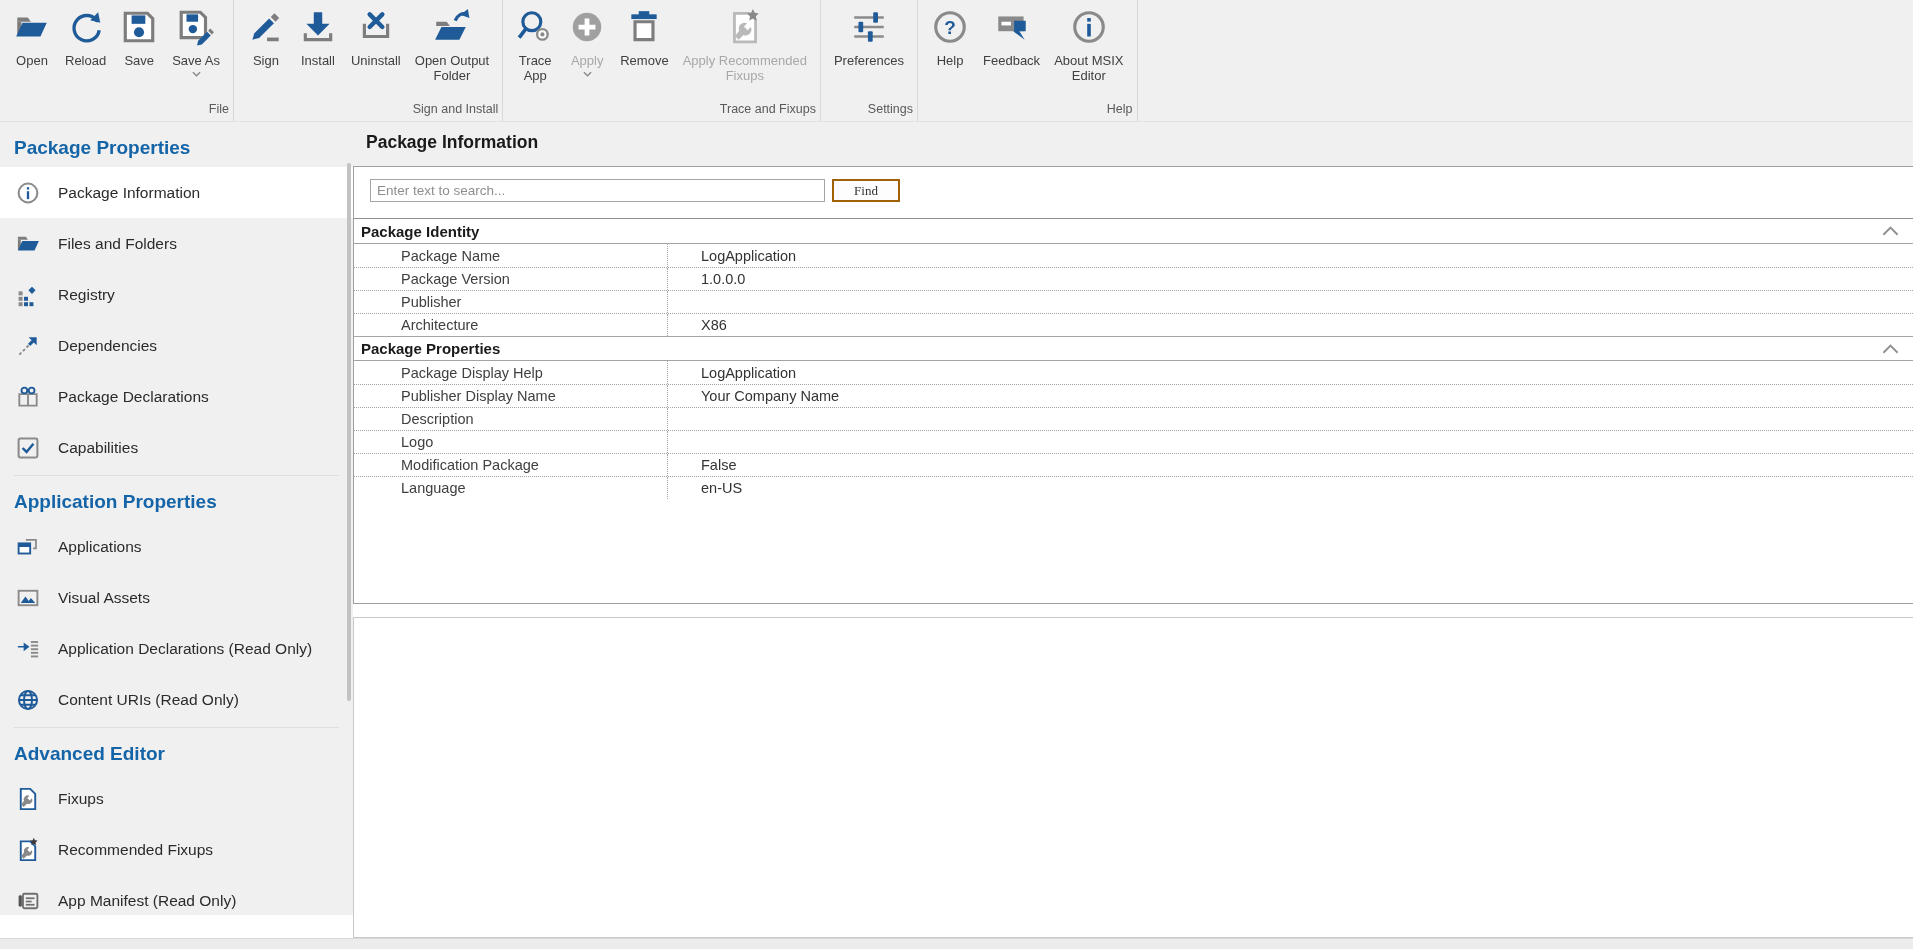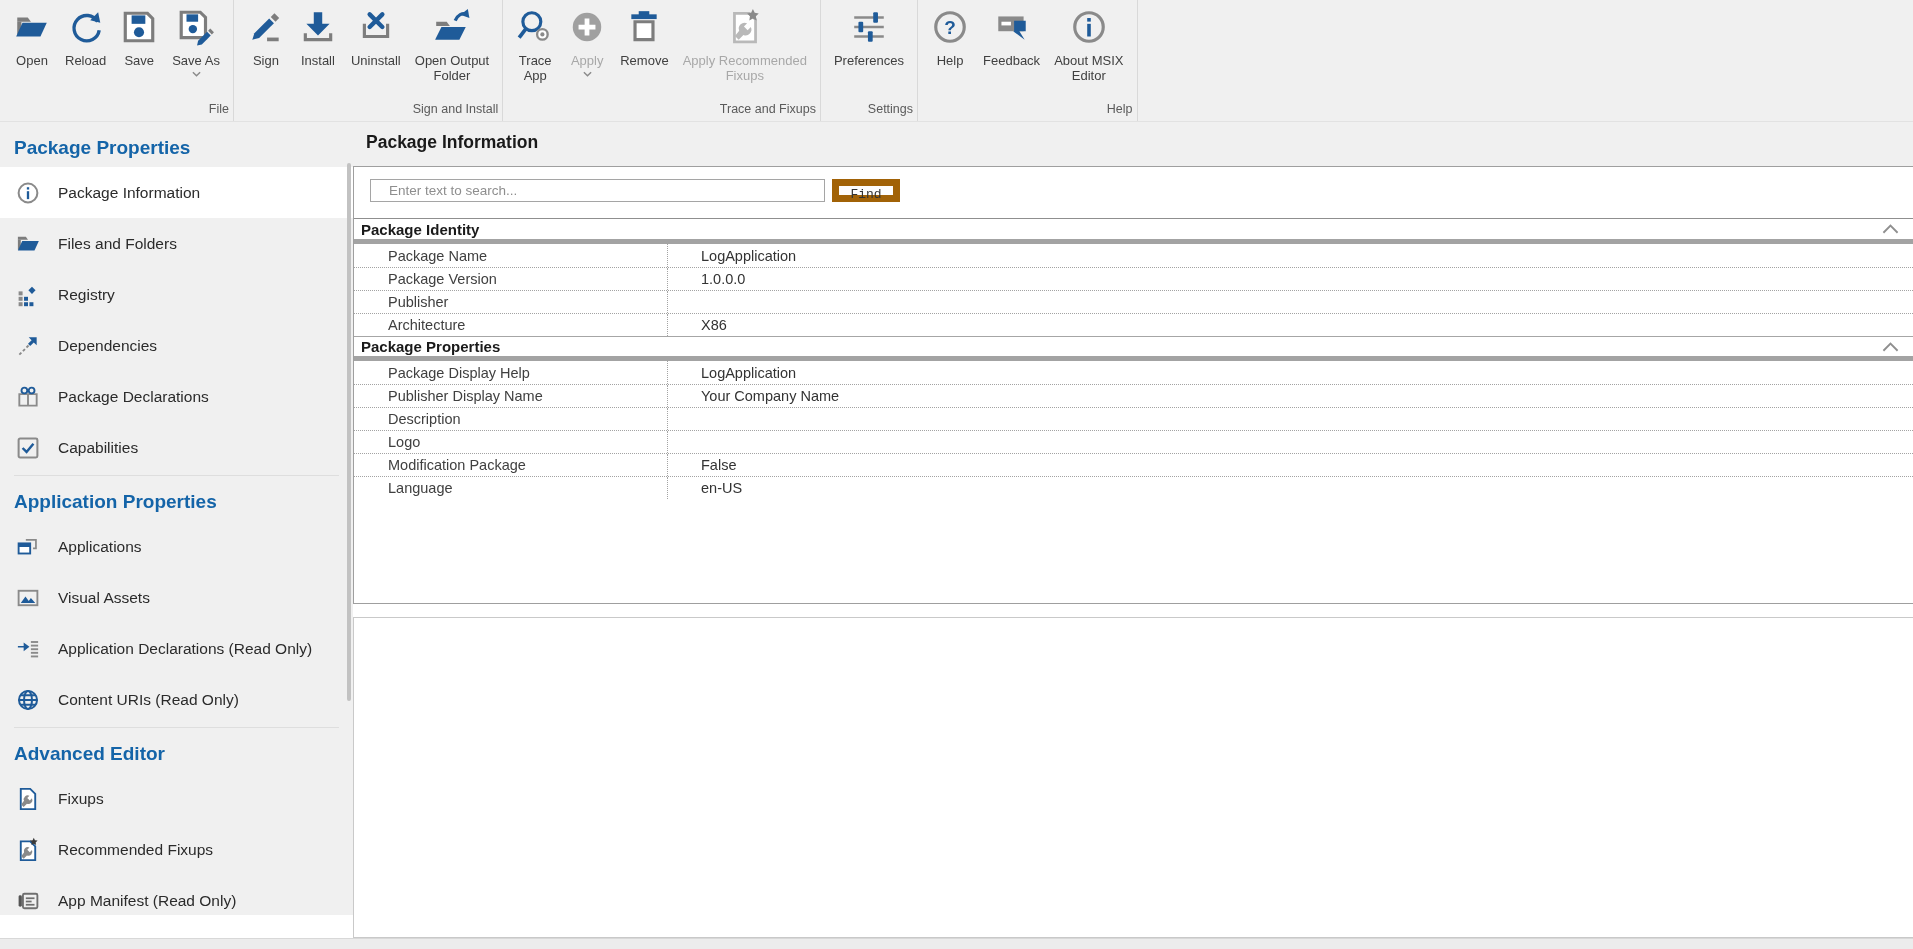--- a/index.html
+++ b/index.html
@@ -38,7 +38,7 @@
            border:1px solid #9f9f9f;border-right:none;box-sizing:border-box;}
   .search-row{position:relative;height:51px;}
   .search-input{position:absolute;left:16px;top:12px;width:455px;height:23px;box-sizing:border-box;
-                border:1px solid #a5a5a5;font-size:13.5px;padding:0 18px;color:#333;outline:none;
+                border:1px solid #a5a5a5;font-size:13.5px;padding:0 6px;color:#333;outline:none;
                 font-family:"Liberation Sans",sans-serif;}
   .search-input::placeholder{color:#8e8e8e;}
   .find-btn{position:absolute;left:478px;top:12px;width:68px;height:23px;background:#fdfdfd;

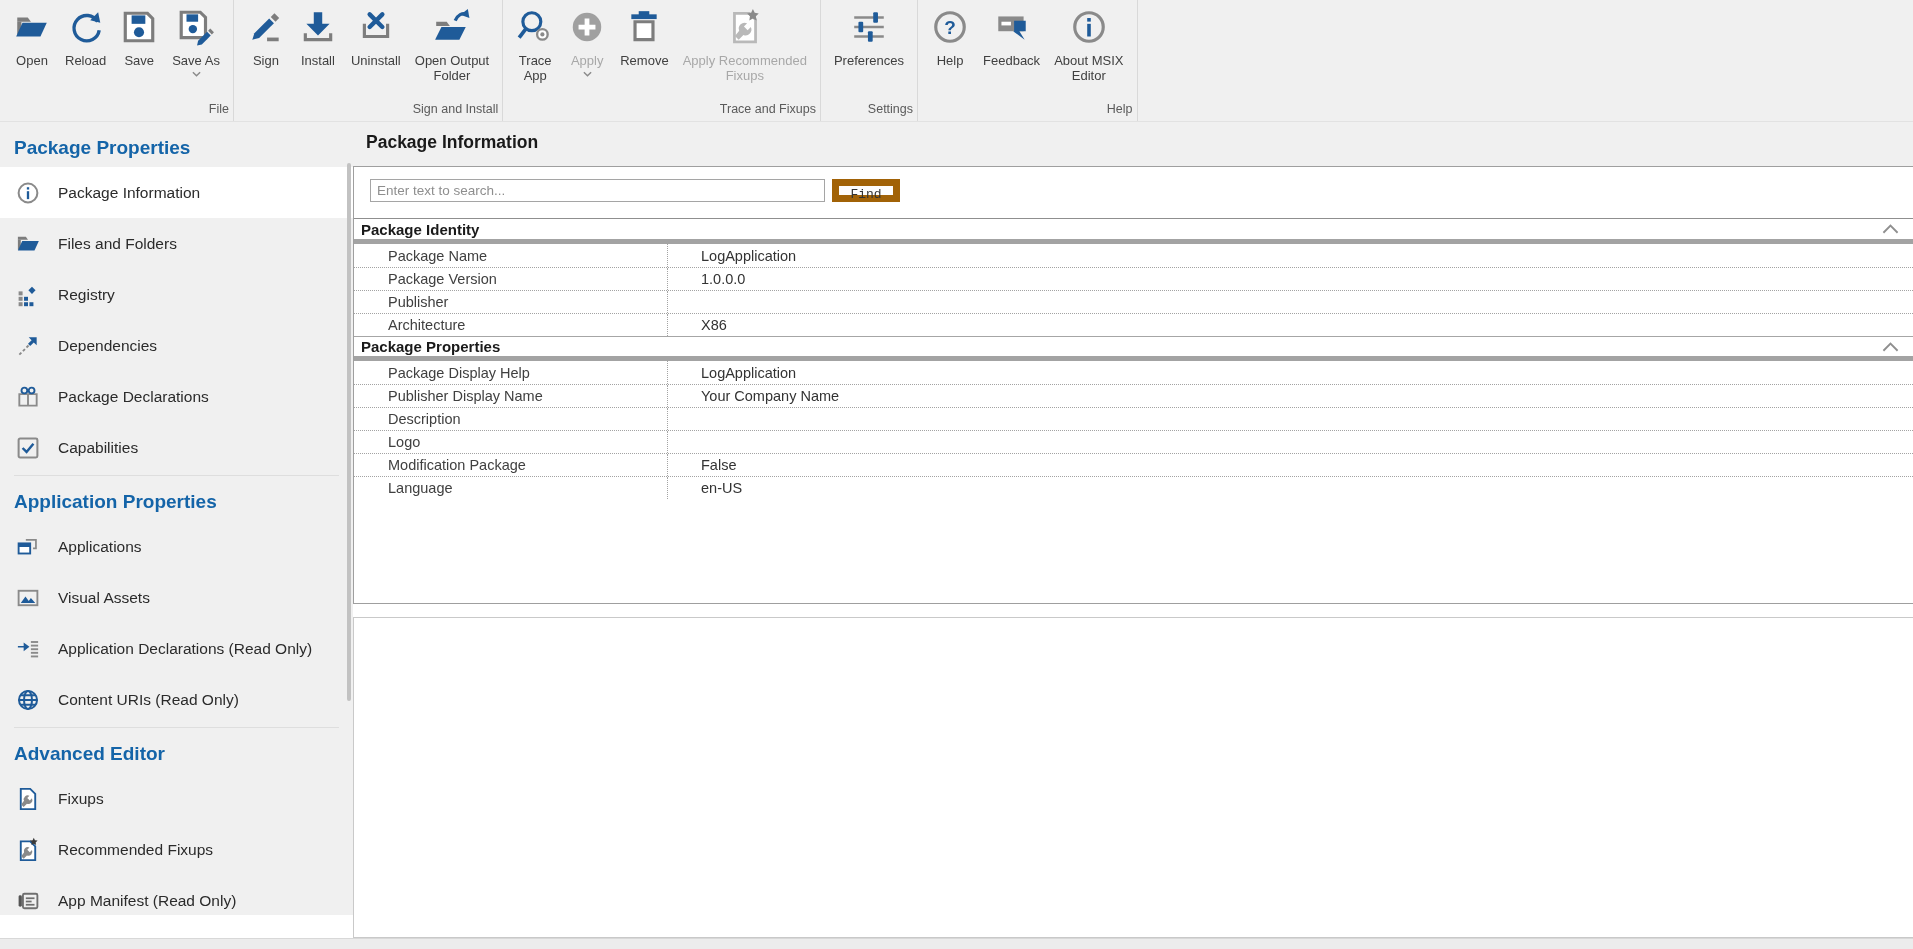--- a/index.html
+++ b/index.html
@@ -42,7 +42,7 @@
                 font-family:"Liberation Sans",sans-serif;}
   .search-input::placeholder{color:#8e8e8e;}
   .find-btn{position:absolute;left:478px;top:12px;width:68px;height:23px;background:#fdfdfd;
-            border:7px solid #a16207;font-size:13px;color:#333;font-family:Liberation Mono, monospace;}
+            border:2px solid #a16207;font-size:13px;color:#333;font-family:Liberation Serif, serif;}
 
   .grid{position:absolute;left:0;right:0;top:51px;border-top:1px solid #8f8f8f;}
   .g-header-row{height:25px;display:flex;align-items:center;justify-content:space-between;

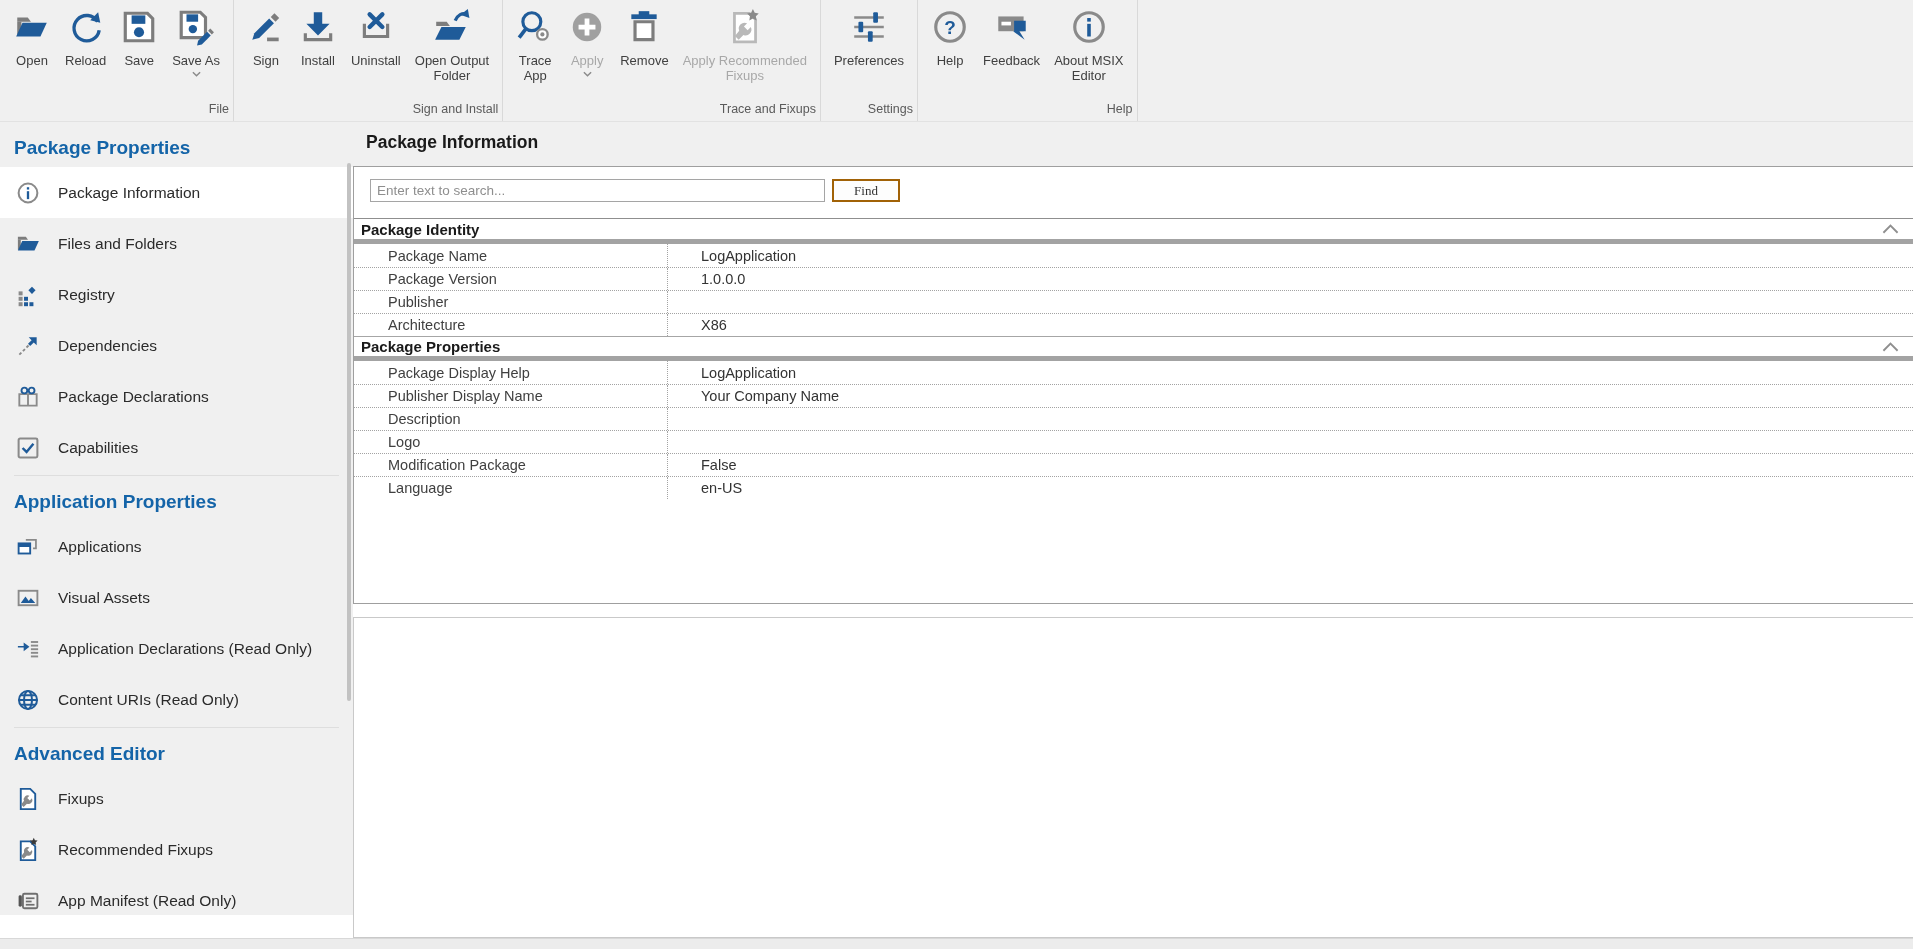--- a/index.html
+++ b/index.html
@@ -46,7 +46,7 @@
 
   .grid{position:absolute;left:0;right:0;top:51px;border-top:1px solid #8f8f8f;}
   .g-header-row{height:25px;display:flex;align-items:center;justify-content:space-between;
-                padding:0 14px 0 7px;border-bottom:5px solid #a3a3a3;box-sizing:border-box;}
+                padding:0 14px 0 7px;border-bottom:1px solid #a3a3a3;box-sizing:border-box;}
   .g-group + .g-group .g-header-row{border-top:1px solid #a6a6a6;}
   .g-header-text{font-size:15px;font-weight:bold;color:#1a1a1a;}
   .g-chevron{line-height:0;cursor:default;}

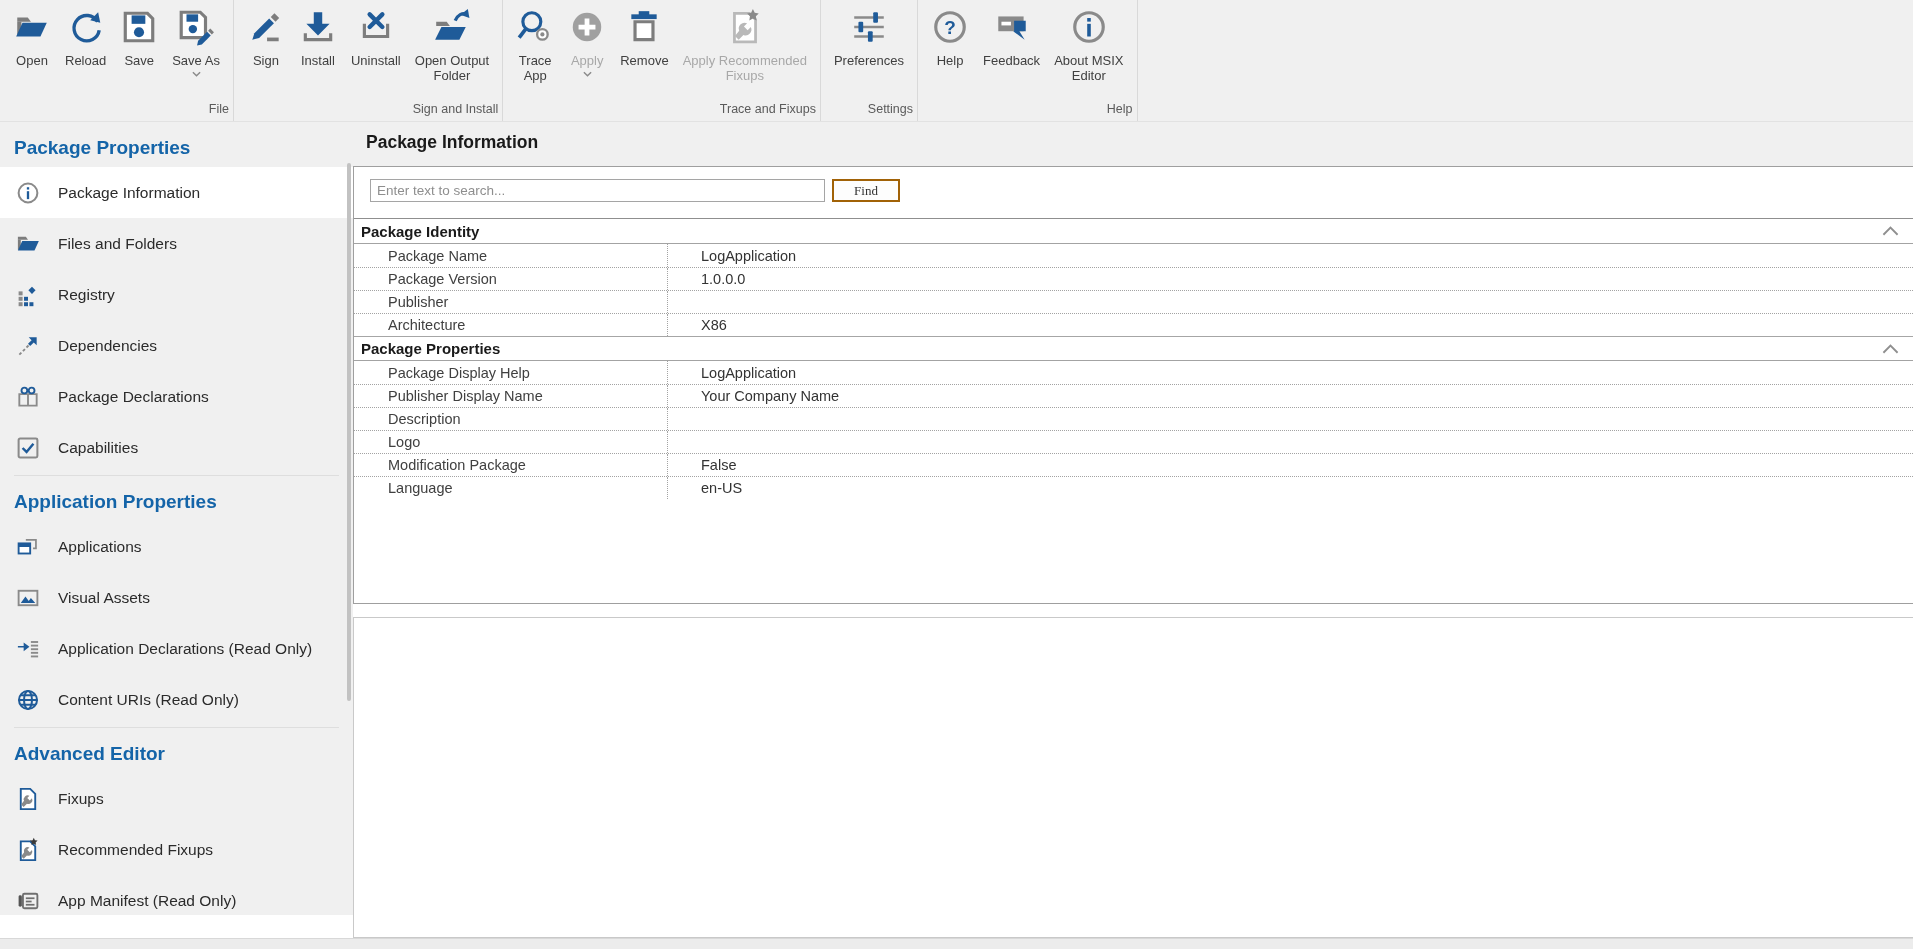--- a/index.html
+++ b/index.html
@@ -52,7 +52,7 @@
   .g-chevron{line-height:0;cursor:default;}
   .g-row{height:23px;display:flex;box-sizing:border-box;}
   .g-row + .g-row{border-top:1px dotted #a3a3a3;}
-  .g-label{width:314px;flex:0 0 314px;padding-left:34px;border-right:1px dotted #a3a3a3;
+  .g-label{width:314px;flex:0 0 314px;padding-left:47px;border-right:1px dotted #a3a3a3;
            display:flex;align-items:center;font-size:14.5px;color:#404040;box-sizing:border-box;}
   .g-value{flex:1;padding-left:7px;display:flex;align-items:center;font-size:14.5px;color:#333;margin-left:26px;}
 

